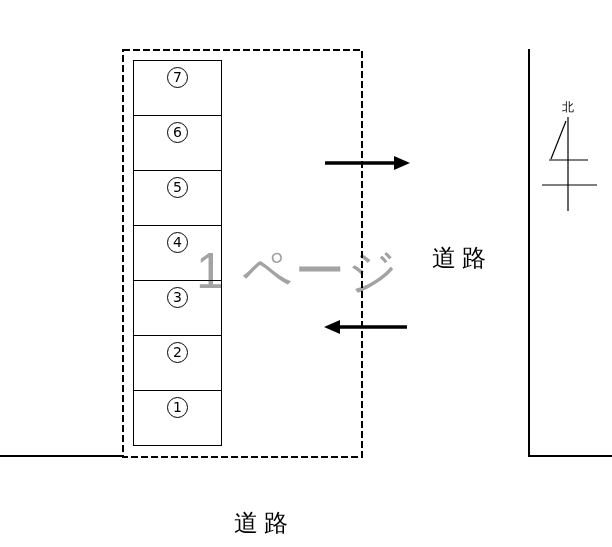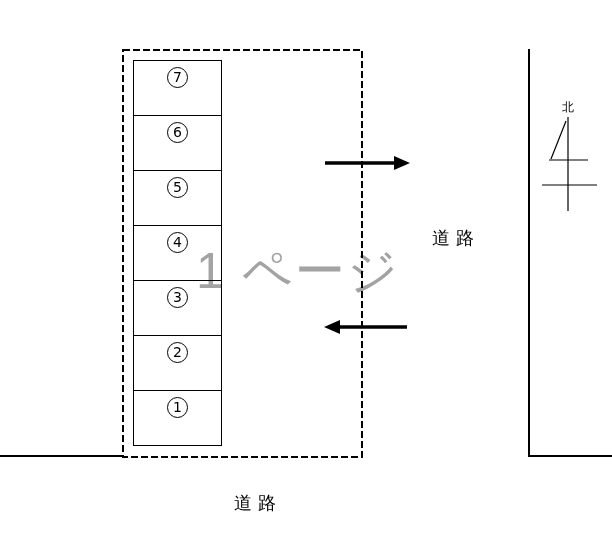--- a/index.html
+++ b/index.html
@@ -23,8 +23,8 @@
     z-index:1;white-space:nowrap;
   }
   .road-label{
-    position:absolute;font-size:18px;letter-spacing:6px;
-    z-index:4;white-space:nowrap;
+    position:absolute;font-size:24px;letter-spacing:6px;
+    z-index:4;white-space:nowrap;margin-top:16px;
   }
   .road-label.right{left:432px;top:226px;}
   .road-label.bottom{left:234px;top:491px;}

